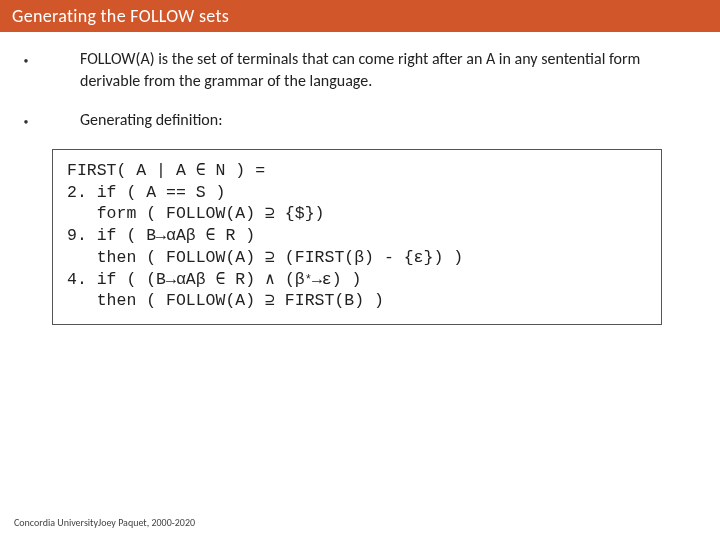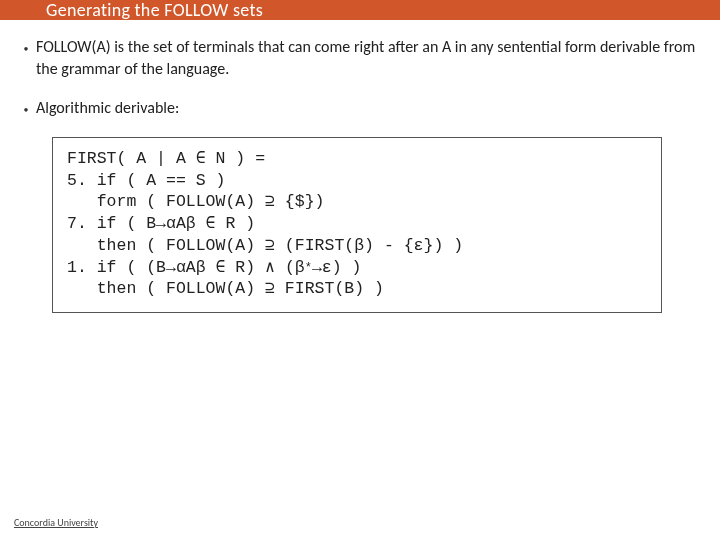--- a/index.html
+++ b/index.html
@@ -6,7 +6,7 @@
   html, body { width: 720px; height: 540px; overflow: hidden; font-family: "Segoe UI", "Calibri", Arial, sans-serif; background: #fff; color: #222; }
   .slide { position: relative; width: 720px; height: 540px; }
   .topbar { background: #000; color: #fff; height: 22px; line-height: 22px; padding: 0 10px; display: flex; justify-content: space-between; font-size: 11px; letter-spacing: 0.2px; }
-  .titlebar { background: #d1572a; color: #fff; height: 20px; display: flex; align-items: center; padding-left: 46px; font-size: 18px; font-weight: 300; letter-spacing: 0.3px; }
+  .titlebar { background: #d1572a; color: #fff; height: 32px; display: flex; align-items: center; padding-left: 12px; font-size: 18px; font-weight: 300; letter-spacing: 0.3px; }
   .content { padding: 16px 22px 0 22px; font-size: 16px; line-height: 1.35; }
   .bullet { display: flex; margin-bottom: 18px; }
   .bullet .dot { width: 8px; flex: 0 0 8px; text-align: center; font-size: 10px; padding-top: 6px; color: #333; }

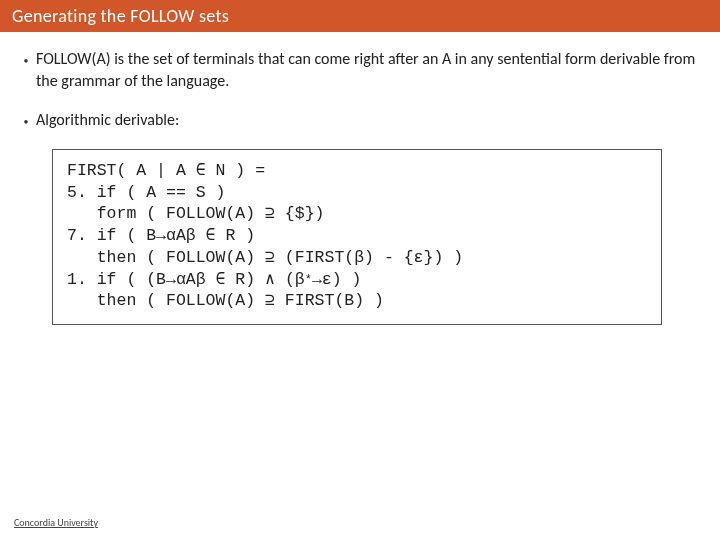--- a/index.html
+++ b/index.html
@@ -10,7 +10,7 @@
   .content { padding: 16px 22px 0 22px; font-size: 16px; line-height: 1.35; }
   .bullet { display: flex; margin-bottom: 18px; }
   .bullet .dot { width: 8px; flex: 0 0 8px; text-align: center; font-size: 10px; padding-top: 6px; color: #333; }
-  .bullet .txt { flex: 1 1 auto; padding-left: 6px; }
+  .bullet .txt { flex: 1 1 auto; padding-left: 6px; margin-left: 44px; }
   .algobox { margin: 4px 0 0 30px; border: 1.5px solid #555; padding: 10px 14px 12px 14px; font-family: "Consolas","Courier New",monospace; font-size: 16.5px; line-height: 1.32; white-space: pre; width: 610px; }
   .algobox .star { position: relative; top: -1px; font-size: 12px; }
   .footer { position: absolute; left: 0; right: 0; bottom: 6px; height: 18px; display: flex; padding: 0 14px; font-size: 10px; color: #444; text-decoration: underline; }

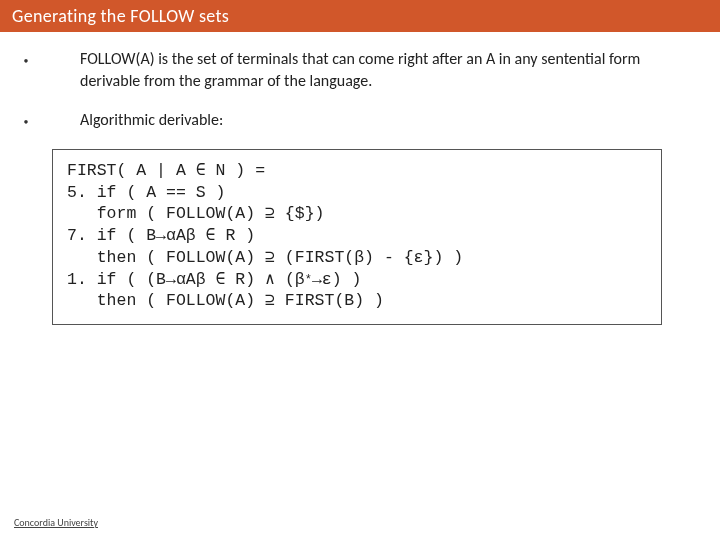--- a/index.html
+++ b/index.html
@@ -35,7 +35,7 @@
 
     <div class="bullet">
       <div class="dot">•</div>
-      <div class="txt">Algorithmic derivable:</div>
+      <div class="txt">Generating definition:</div>
     </div>
 
     <div class="algobox"><span>FIRST( A | A ∈ N ) =</span>

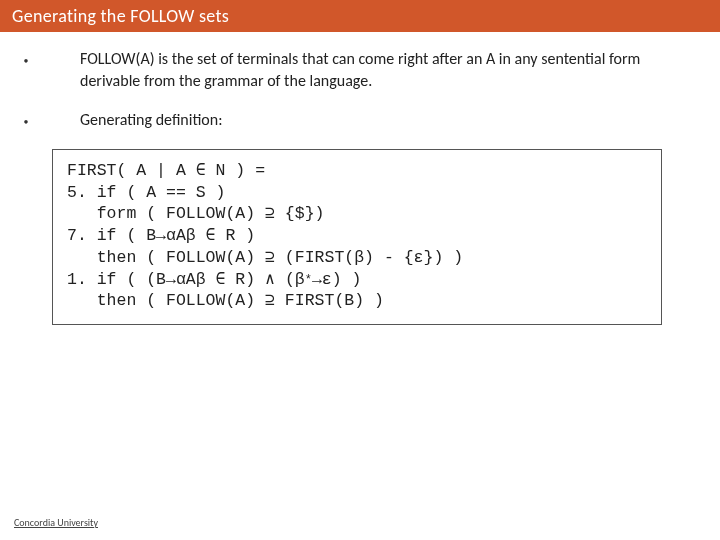--- a/index.html
+++ b/index.html
@@ -39,7 +39,7 @@
     </div>
 
     <div class="algobox"><span>FIRST( A | A ∈ N ) =</span>
-<span>5. if ( A == S )</span>
+<span>2. if ( A == S )</span>
 <span>   form ( FOLLOW(A) ⊇ {$})</span>
 <span>7. if ( B→αAβ ∈ R )</span>
 <span>   then ( FOLLOW(A) ⊇ (FIRST(β) - {ε}) )</span>

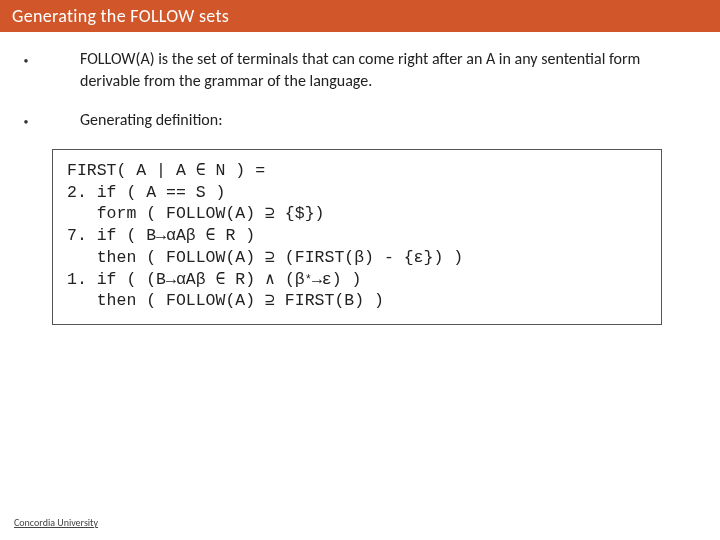--- a/index.html
+++ b/index.html
@@ -41,7 +41,7 @@
     <div class="algobox"><span>FIRST( A | A ∈ N ) =</span>
 <span>2. if ( A == S )</span>
 <span>   form ( FOLLOW(A) ⊇ {$})</span>
-<span>7. if ( B→αAβ ∈ R )</span>
+<span>9. if ( B→αAβ ∈ R )</span>
 <span>   then ( FOLLOW(A) ⊇ (FIRST(β) - {ε}) )</span>
 <span>1. if ( (B→αAβ ∈ R) ∧ (β</span><span class="star">*</span><span>→ε) )</span>
 <span>   then ( FOLLOW(A) ⊇ FIRST(B) )</span></div>

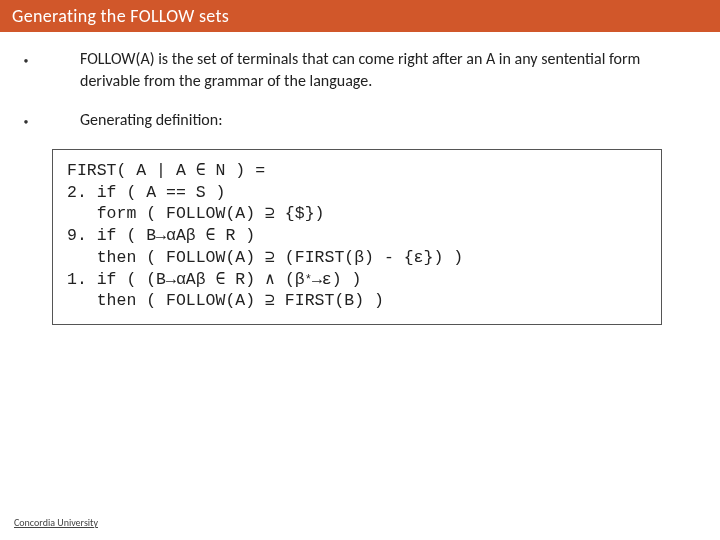--- a/index.html
+++ b/index.html
@@ -43,7 +43,7 @@
 <span>   form ( FOLLOW(A) ⊇ {$})</span>
 <span>9. if ( B→αAβ ∈ R )</span>
 <span>   then ( FOLLOW(A) ⊇ (FIRST(β) - {ε}) )</span>
-<span>1. if ( (B→αAβ ∈ R) ∧ (β</span><span class="star">*</span><span>→ε) )</span>
+<span>4. if ( (B→αAβ ∈ R) ∧ (β</span><span class="star">*</span><span>→ε) )</span>
 <span>   then ( FOLLOW(A) ⊇ FIRST(B) )</span></div>
 
   </div>

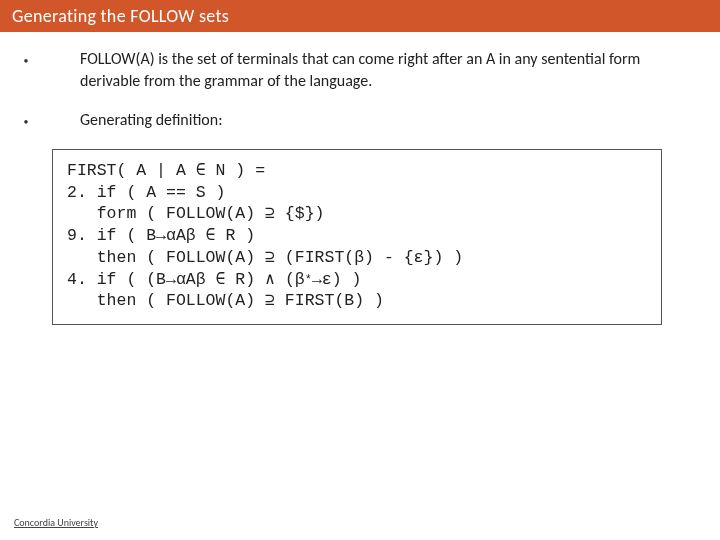--- a/index.html
+++ b/index.html
@@ -13,7 +13,7 @@
   .bullet .txt { flex: 1 1 auto; padding-left: 6px; margin-left: 44px; }
   .algobox { margin: 4px 0 0 30px; border: 1.5px solid #555; padding: 10px 14px 12px 14px; font-family: "Consolas","Courier New",monospace; font-size: 16.5px; line-height: 1.32; white-space: pre; width: 610px; }
   .algobox .star { position: relative; top: -1px; font-size: 12px; }
-  .footer { position: absolute; left: 0; right: 0; bottom: 6px; height: 18px; display: flex; padding: 0 14px; font-size: 10px; color: #444; text-decoration: underline; }
+  .footer { position: absolute; left: 0; right: 0; bottom: 6px; height: 18px; display: flex; padding: 0 14px; font-size: 10px; color: #444; }
   .footer .mid { position: absolute; left: 50%; transform: translateX(-50%); }
 </style>
 </head>

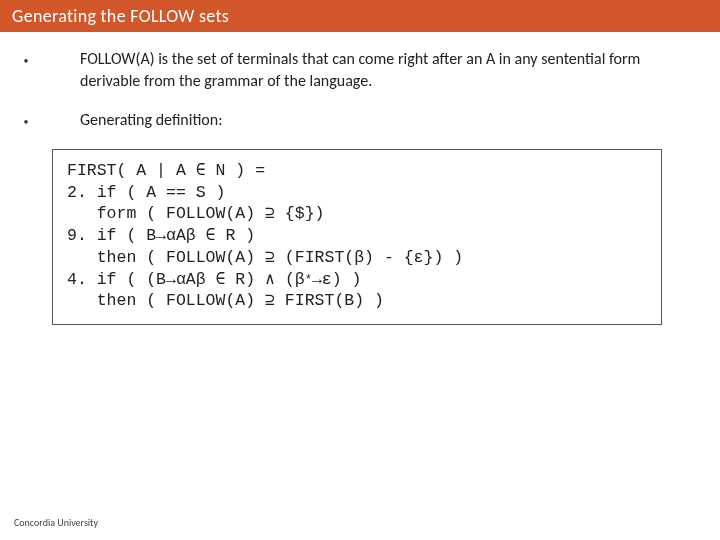--- a/index.html
+++ b/index.html
@@ -50,6 +50,7 @@
 
   <div class="footer">
     <span>Concordia University</span>
+    <span>Joey Paquet, 2000-2020</span>
   </div>
 
 </div>

